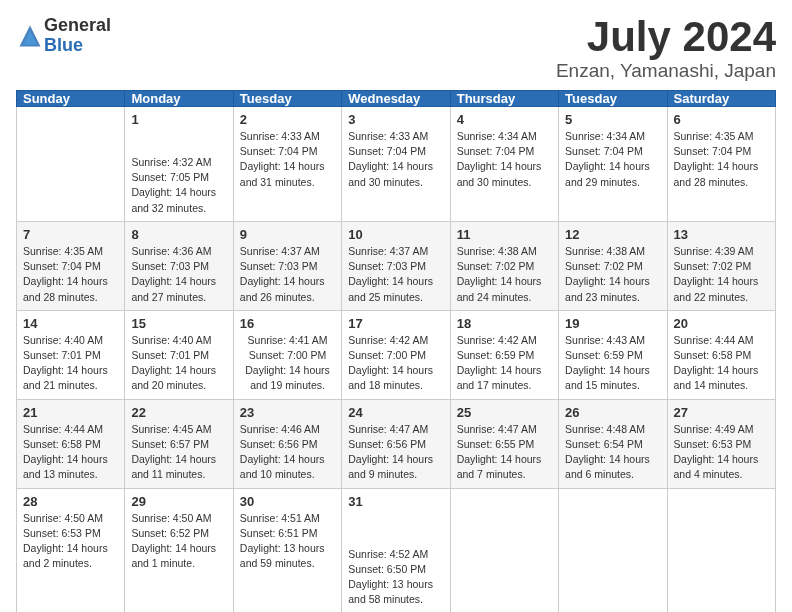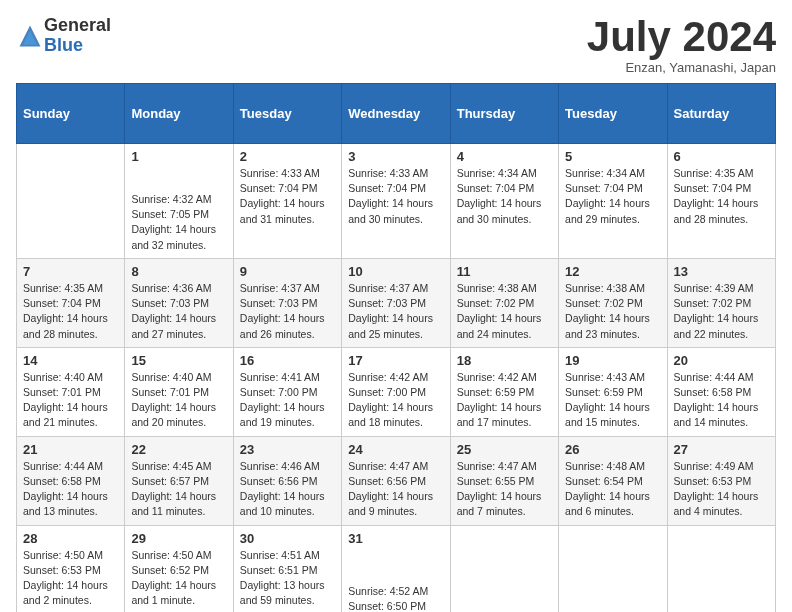--- a/index.html
+++ b/index.html
@@ -50,7 +50,7 @@
       margin-left: 36px;
     }
     .title-location {
-      font-size: 13px;
+      font-size: 19px;
       color: #555;
       margin-top: 2px;
     }

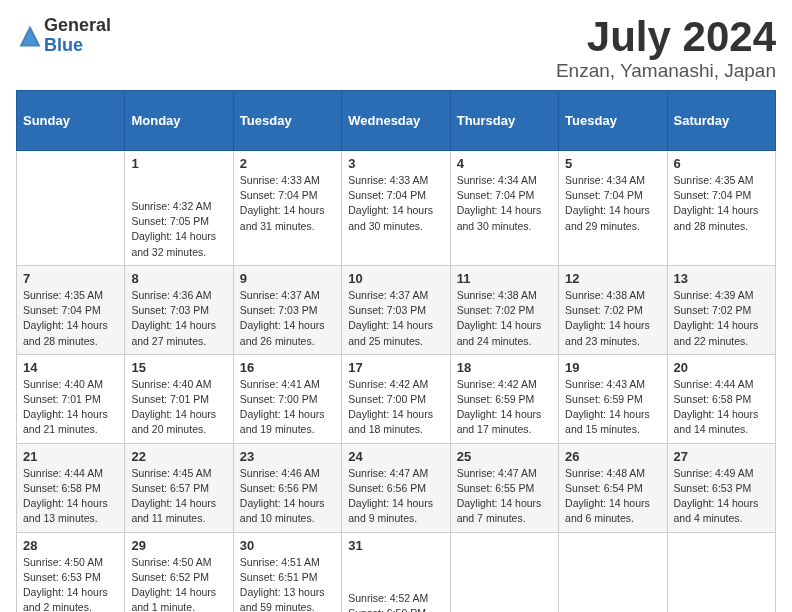--- a/index.html
+++ b/index.html
@@ -64,7 +64,7 @@
       color: #fff;
       font-size: 13px;
       font-weight: bold;
-      padding: 22px 6px;
+      padding: 0 6px;
       border: 1px solid #1e5a9e;
       text-align: left;
     }

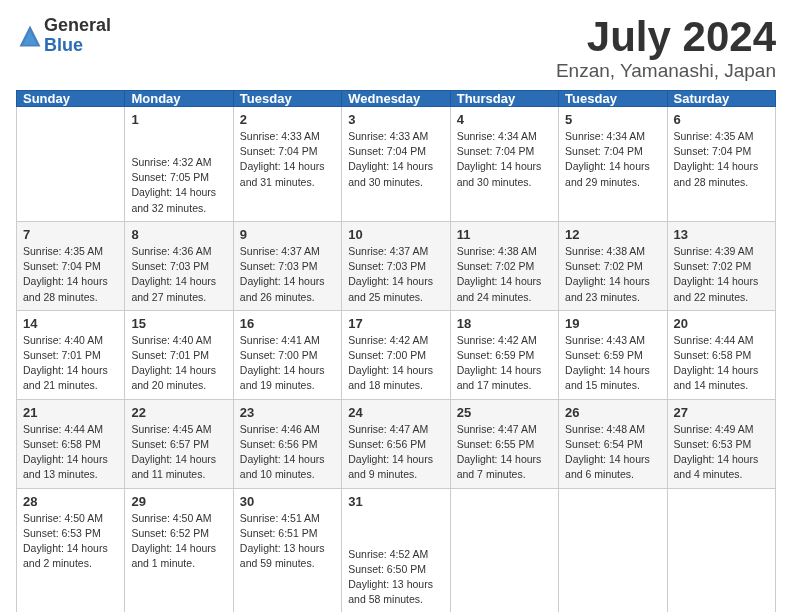--- a/index.html
+++ b/index.html
@@ -240,7 +240,7 @@
         </td>
         <td>
           <div class="day-number">16</div>
-          <div class="day-info" style="white-space: pre-line;">Sunrise: 4:41 AM
+          <div class="day-info" style="white-space: pre-line; text-align: center;">Sunrise: 4:41 AM
 Sunset: 7:00 PM
 Daylight: 14 hours
 and 19 minutes.</div>

